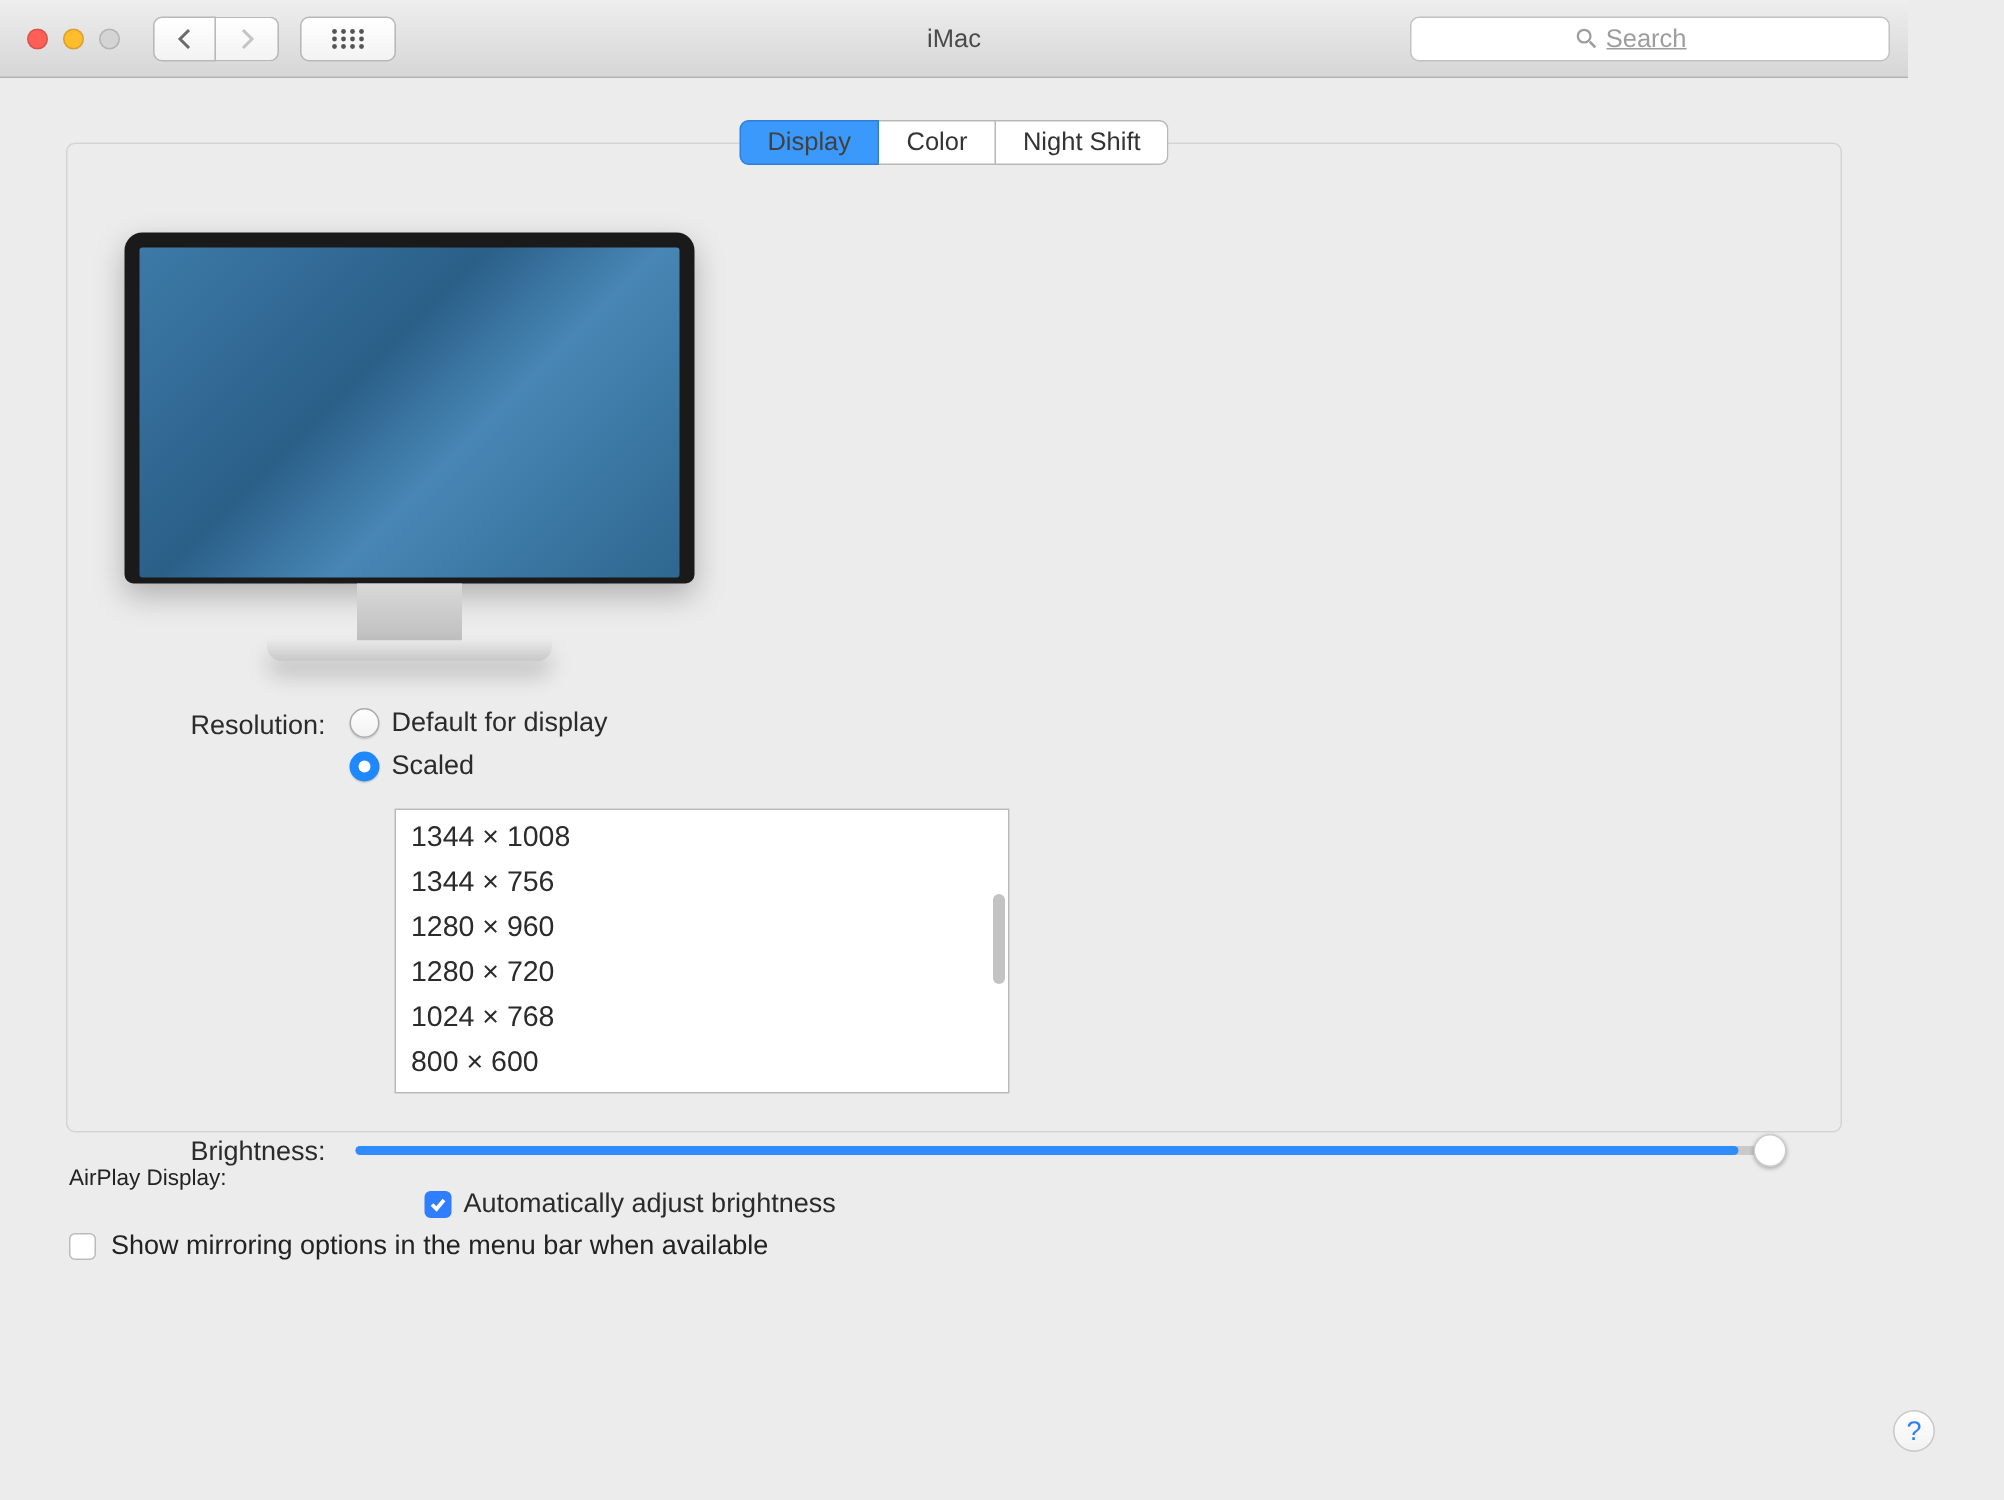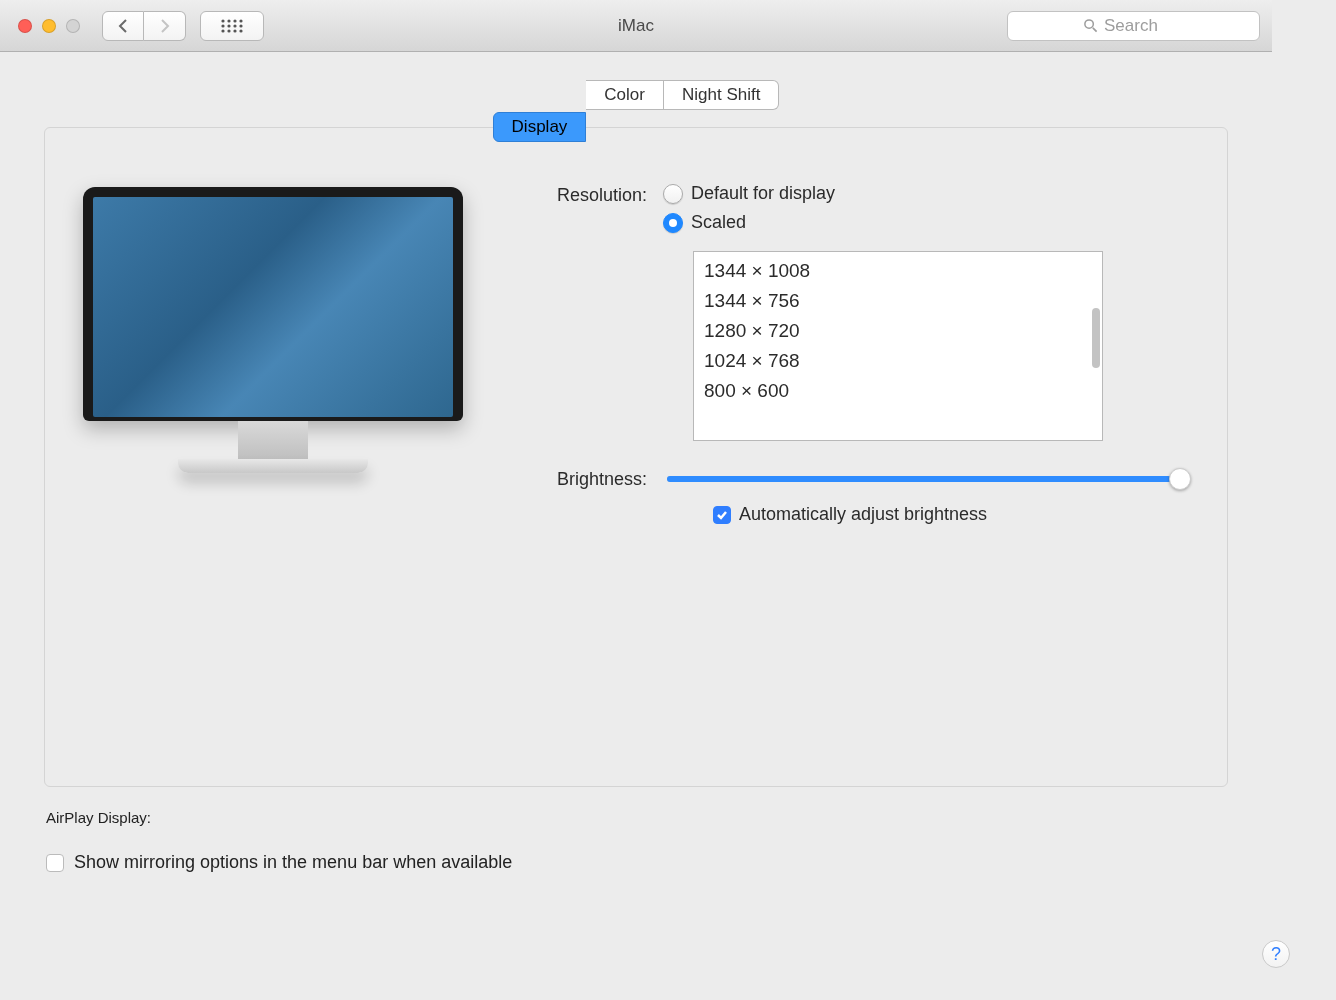--- a/index.html
+++ b/index.html
@@ -46,10 +46,10 @@
   }
 
   .search-wrap {
-    margin-left: auto; width: 253px; height: 30px;
+    margin-left: auto; width: 320px; height: 30px;
     background: #fff; border: 1px solid #c2c2c2; border-radius: 6px;
     display: flex; align-items: center; justify-content: center; gap: 6px;
-    color: #9d9d9d; font-size: 17px;
+    color: #9d9d9d; font-size: 17px; text-decoration: underline;
   }
   .search-wrap svg { width: 15px; height: 15px; fill: #9d9d9d; }
   .search-wrap input { border:none; outline:none; width:80px; background:transparent; font-size:17px; color:#333; text-align:left; }

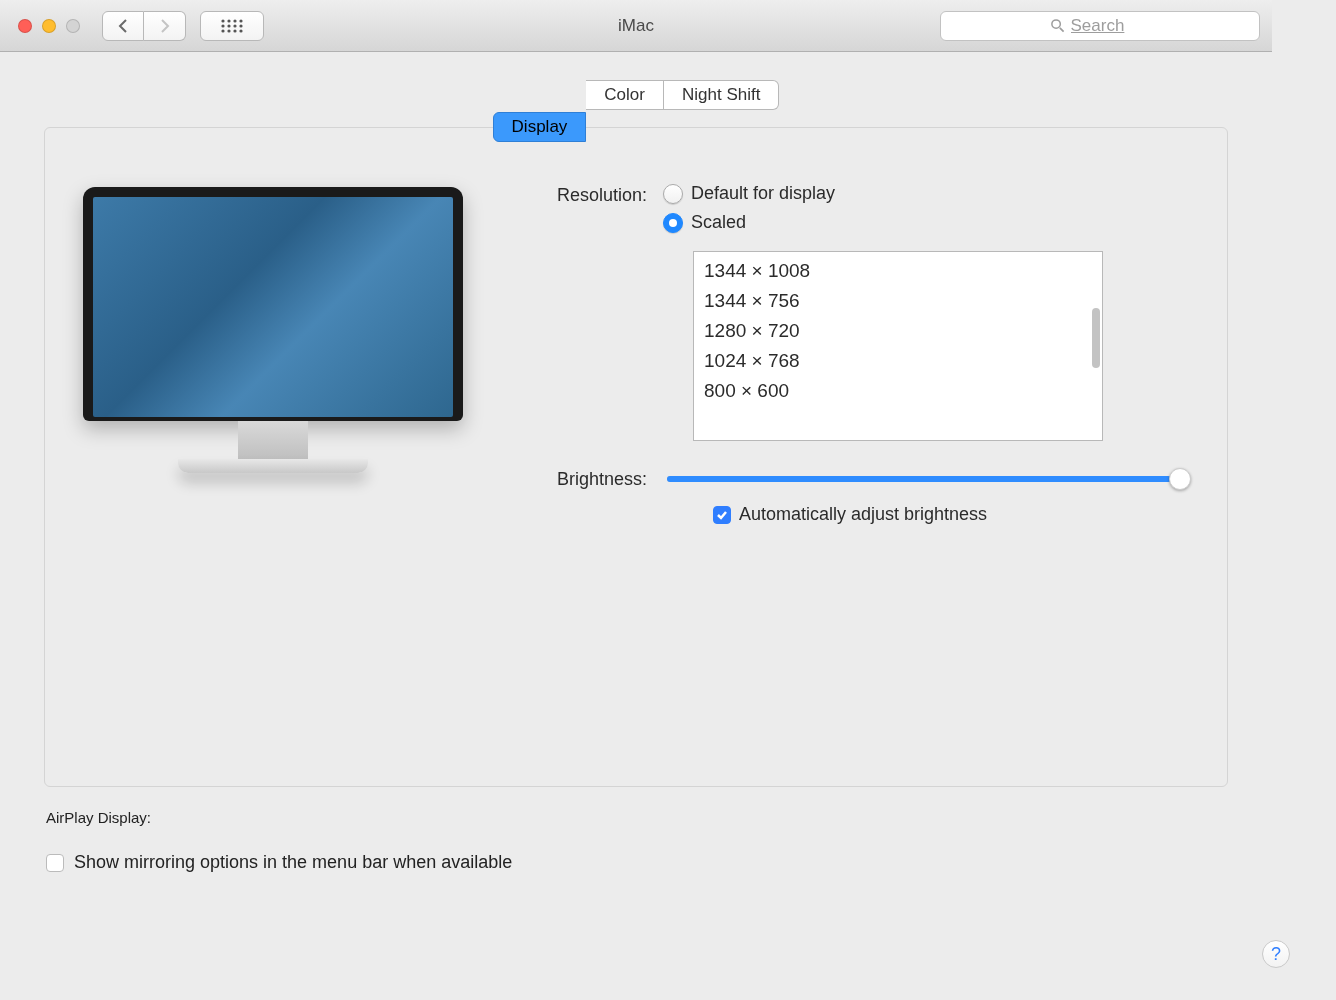--- a/index.html
+++ b/index.html
@@ -66,7 +66,7 @@
   .tab:first-child { border-radius: 6px 0 0 6px; }
   .tab:last-child { border-radius: 0 6px 6px 0; }
   .tab + .tab { border-left: none; }
-  .tab.active { background: #3b99fc; color: #000000; border-color:#2f7fd6;margin-top:32px; }
+  .tab.active { background: #3b99fc; color: #404040; border-color:#2f7fd6; }
 
   .panel {
     margin: 10px 44px 0 44px;

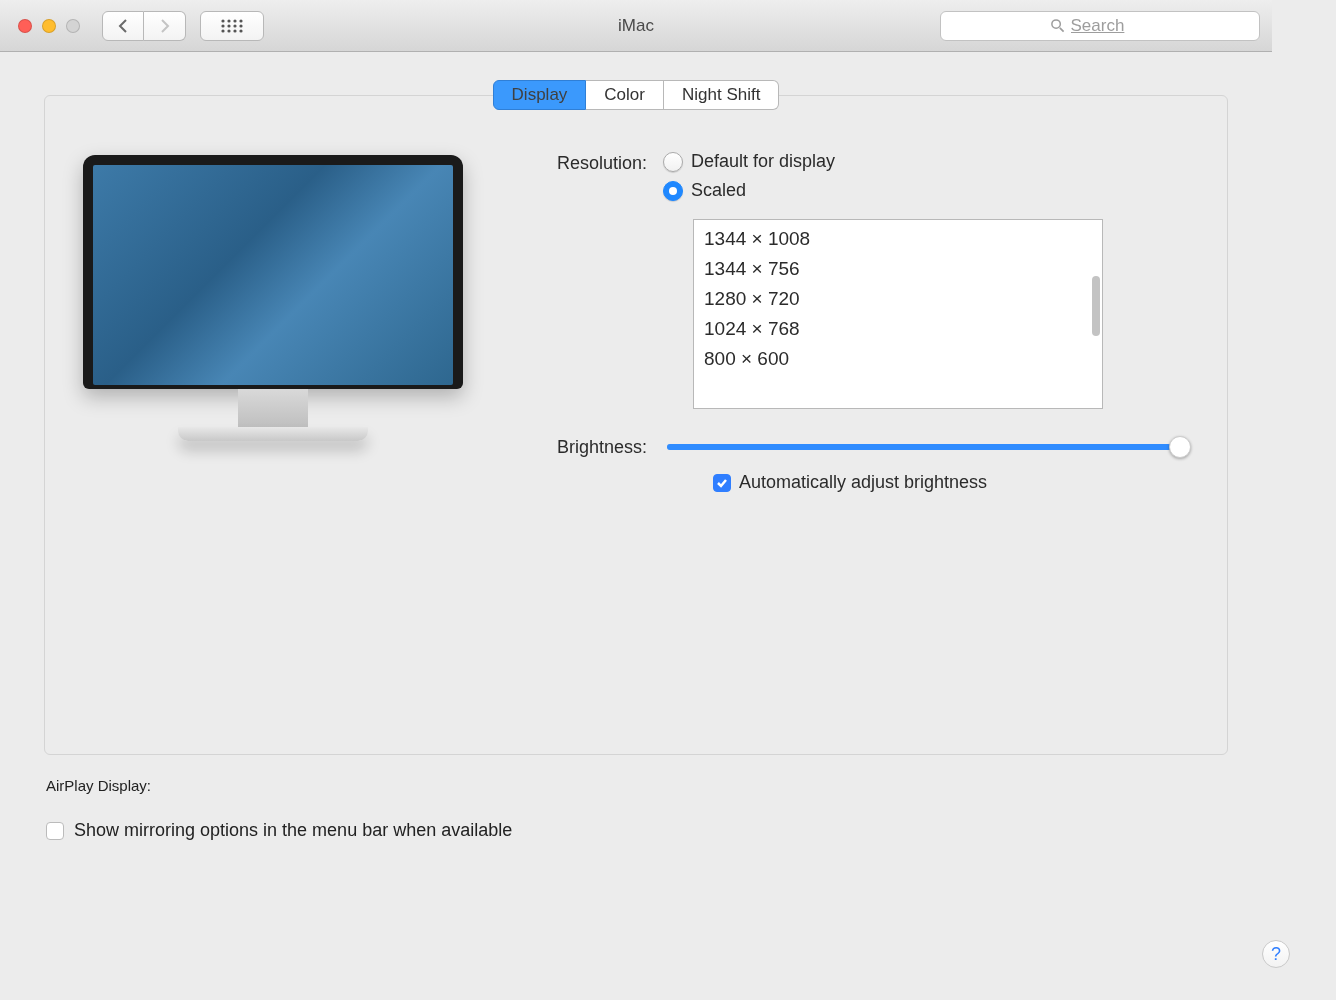--- a/index.html
+++ b/index.html
@@ -82,6 +82,7 @@
     display: flex;
     padding: 40px 34px 0 28px;
     gap: 30px;
+    flex-direction: column;
   }
 
   .monitor {

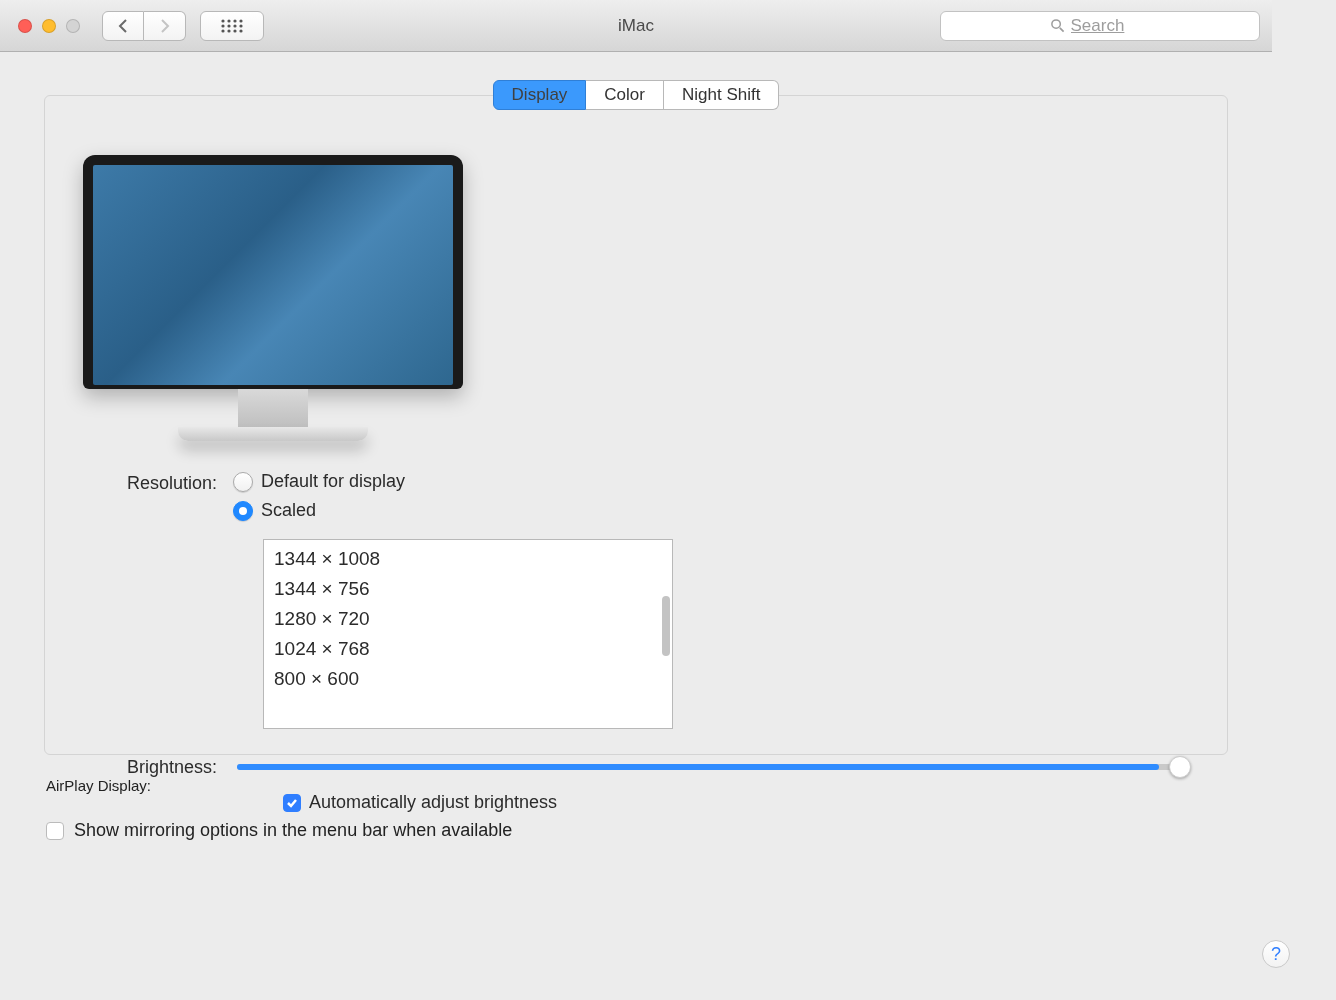--- a/index.html
+++ b/index.html
@@ -274,6 +274,7 @@
             <div class="res-list-inner">
               <div>1344 × 1008</div>
               <div>1344 × 756</div>
+              <div>1280 × 960</div>
               <div>1280 × 720</div>
               <div>1024 × 768</div>
               <div>800 × 600</div>

